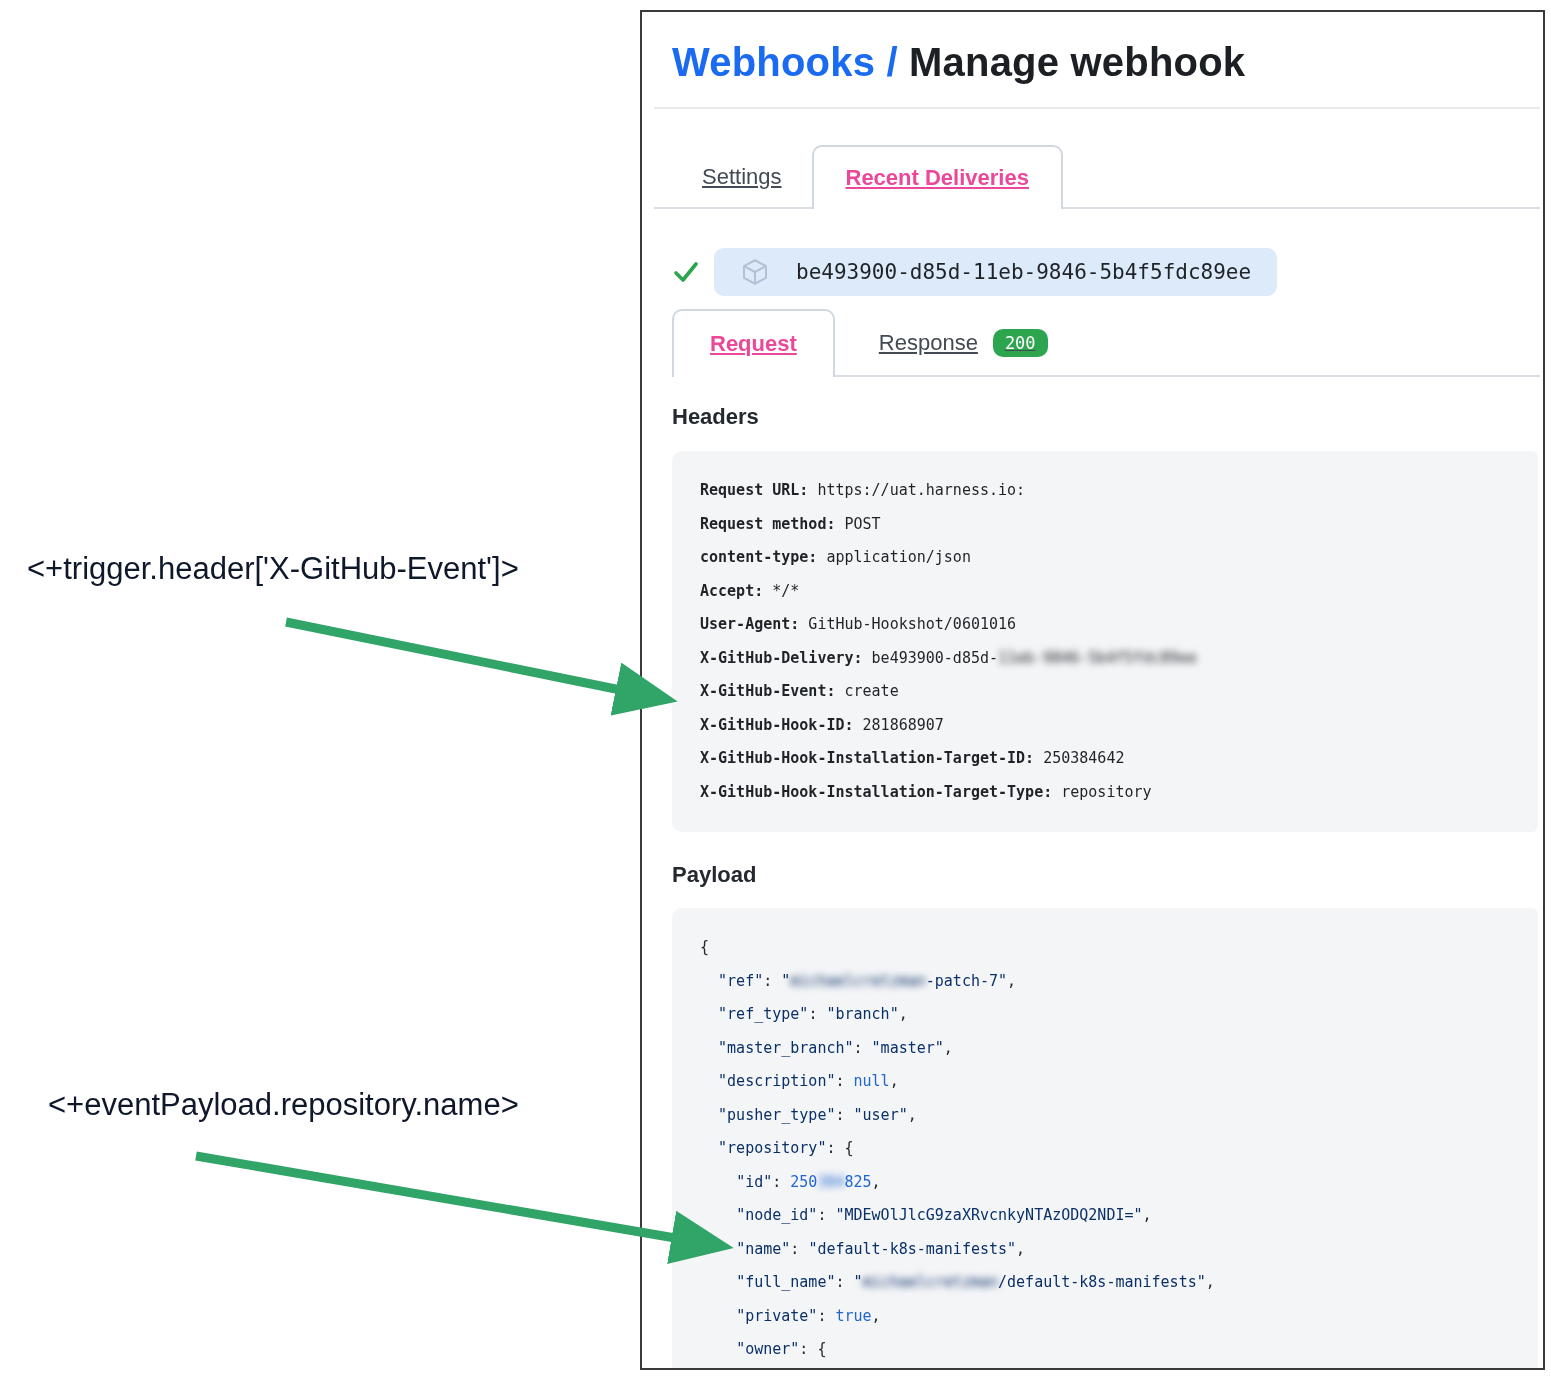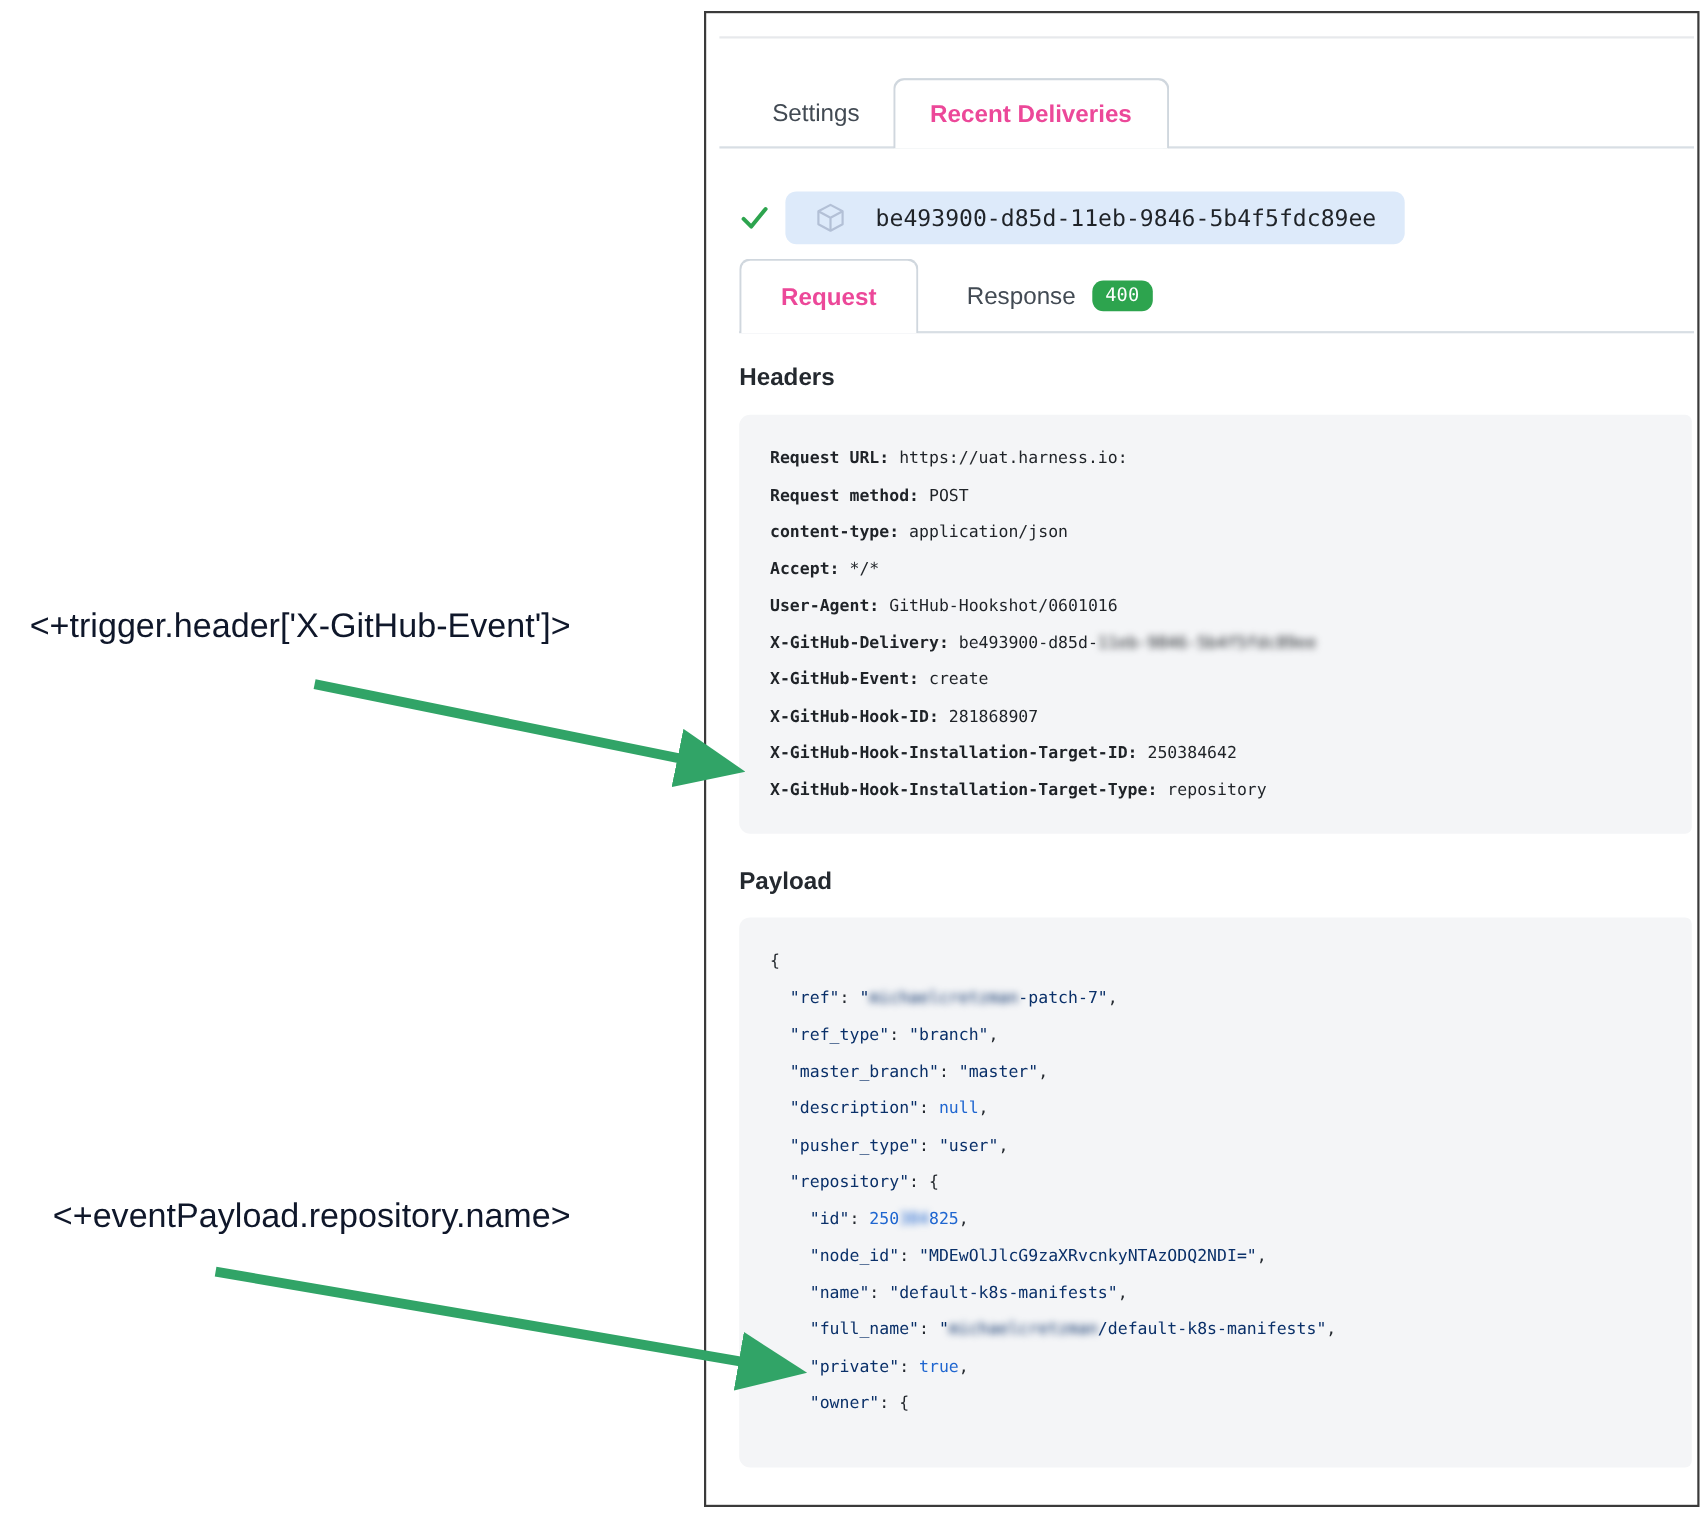--- a/index.html
+++ b/index.html
@@ -87,6 +87,7 @@
 
 <div class="panel">
 
+  <h1 class="panel-title"><a href="#">Webhooks /</a> <span>Manage webhook</span></h1>
 
   <div class="title-divider"></div>
 

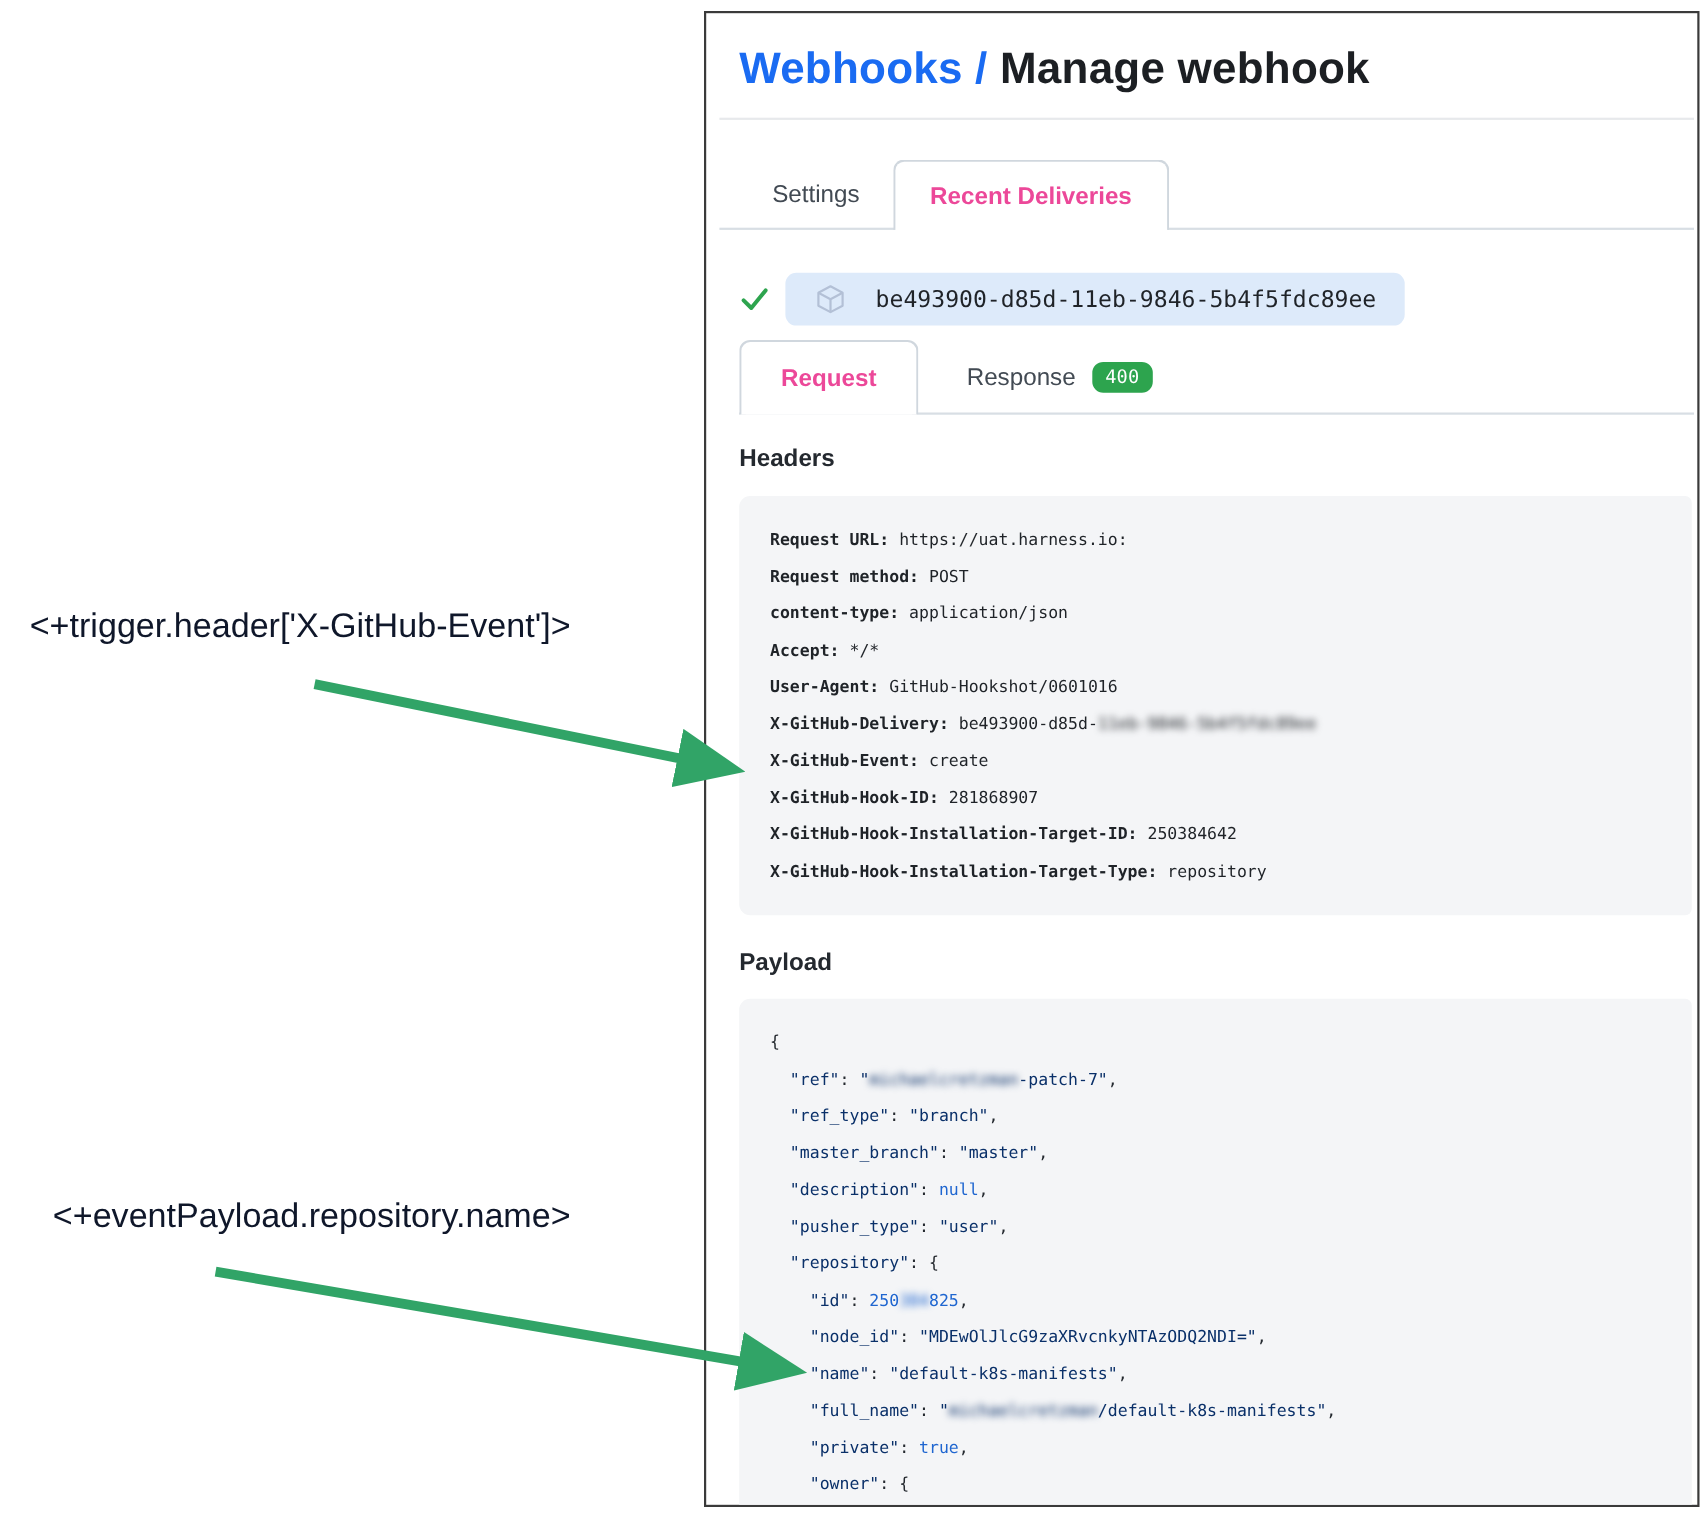--- a/index.html
+++ b/index.html
@@ -30,7 +30,7 @@
   .tabs::after { content: ""; position: absolute; left: 0; right: 0; bottom: 0; height: 2px;
     background: #d8dee4; z-index: 0; }
   .tab { display: flex; align-items: center; font-size: 22px; color: #424a53; z-index: 1;
-    cursor: pointer; white-space: nowrap; }
+    cursor: pointer; white-space: nowrap; text-decoration: underline; }
   .tab.active { background: #ffffff; border: 2px solid #d0d7de; border-bottom: none;
     border-radius: 10px 10px 0 0; color: #ec4899; font-weight: 600; z-index: 2; }
 

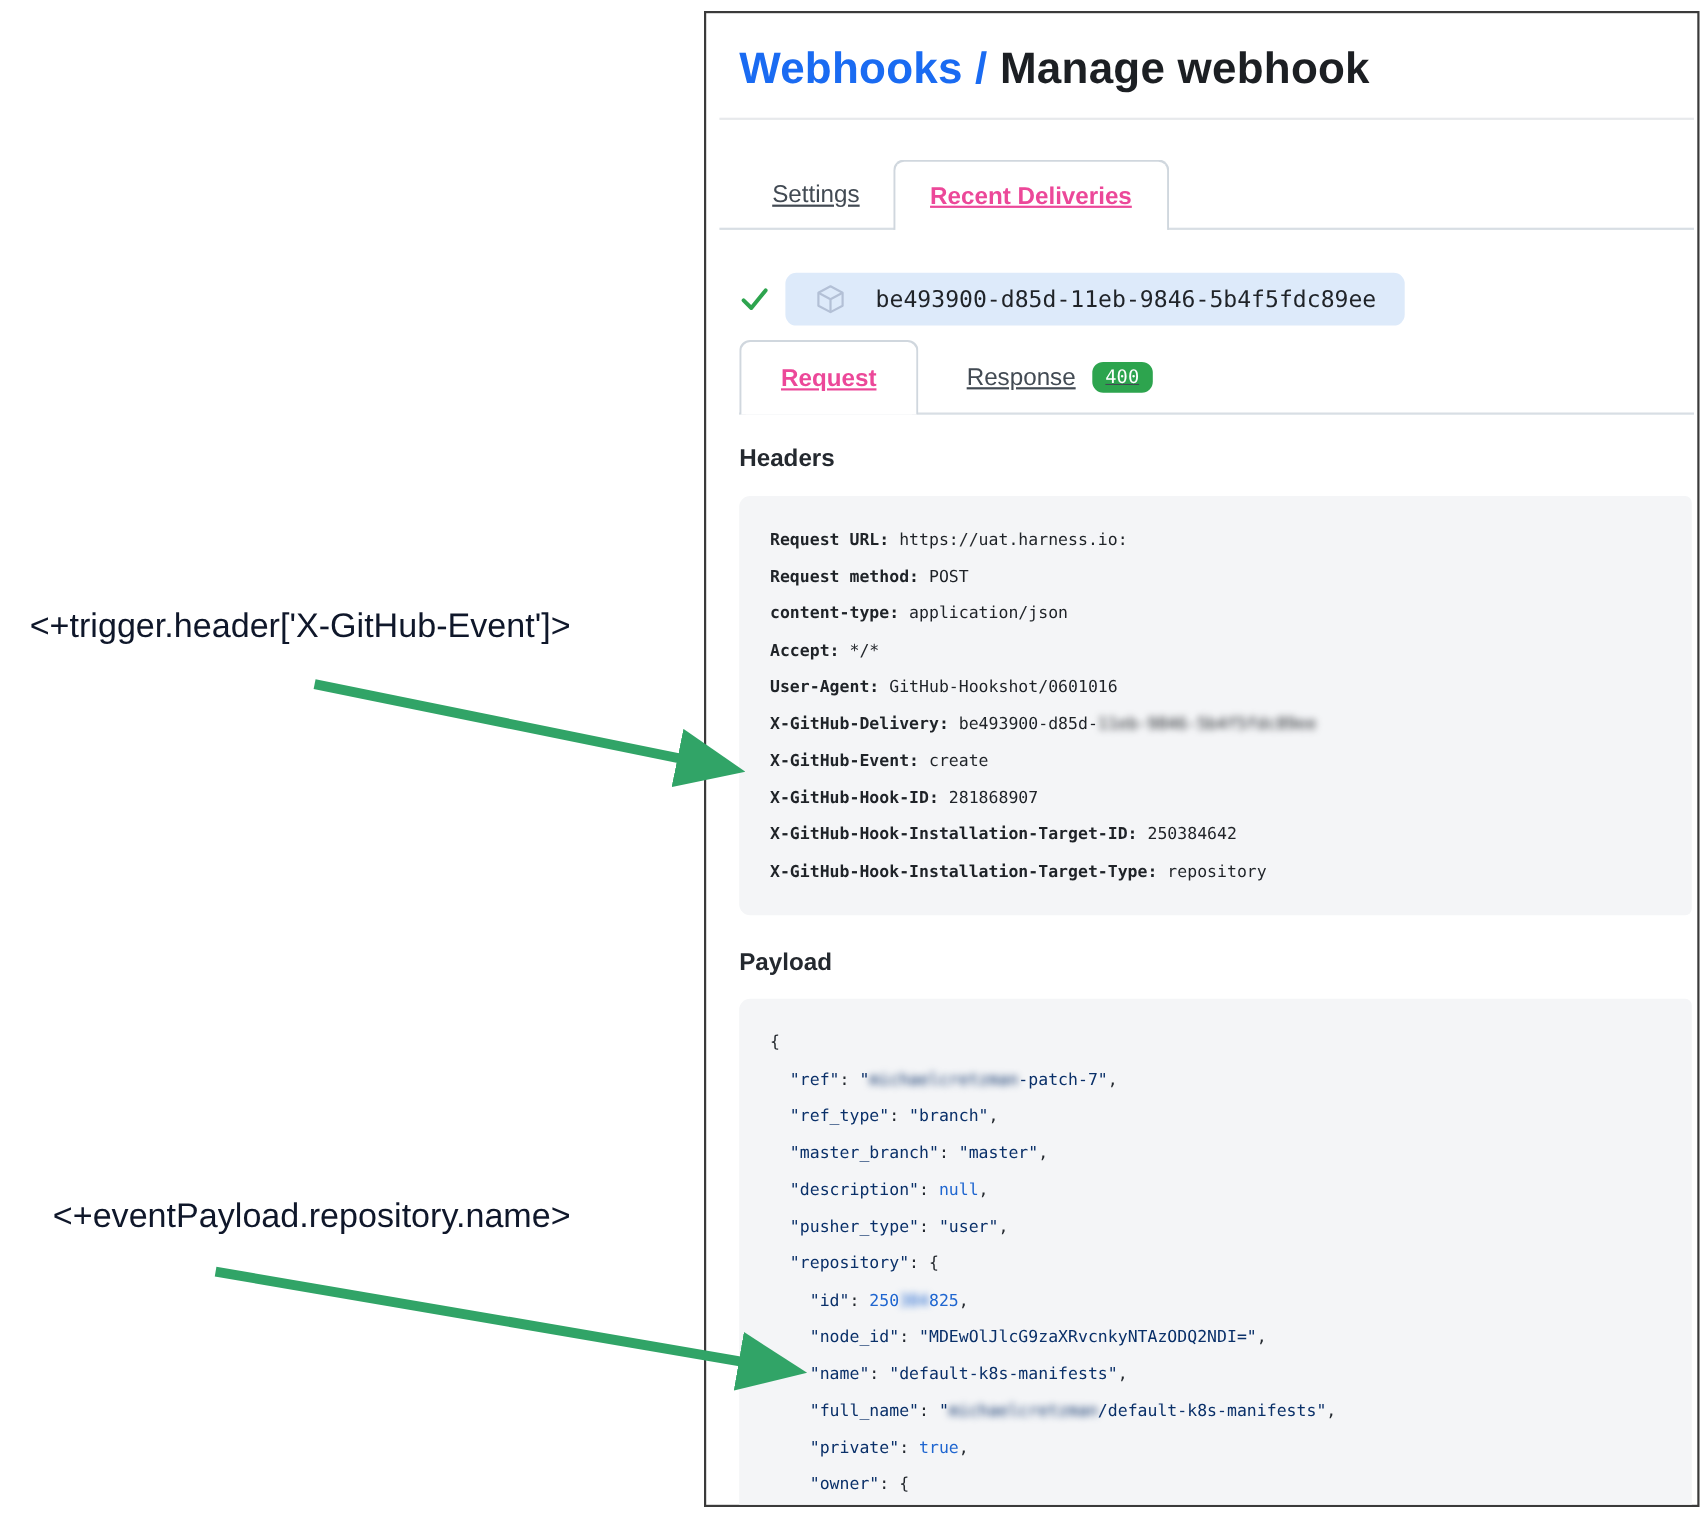--- a/index.html
+++ b/index.html
@@ -117,7 +117,7 @@
     <div class="tab active">Request</div>
     <div class="tab tab-plain">
         <span>Response</span>
-        <span class="badge">400</span>
+        <span class="badge">200</span>
       </div>
   </div>
 

